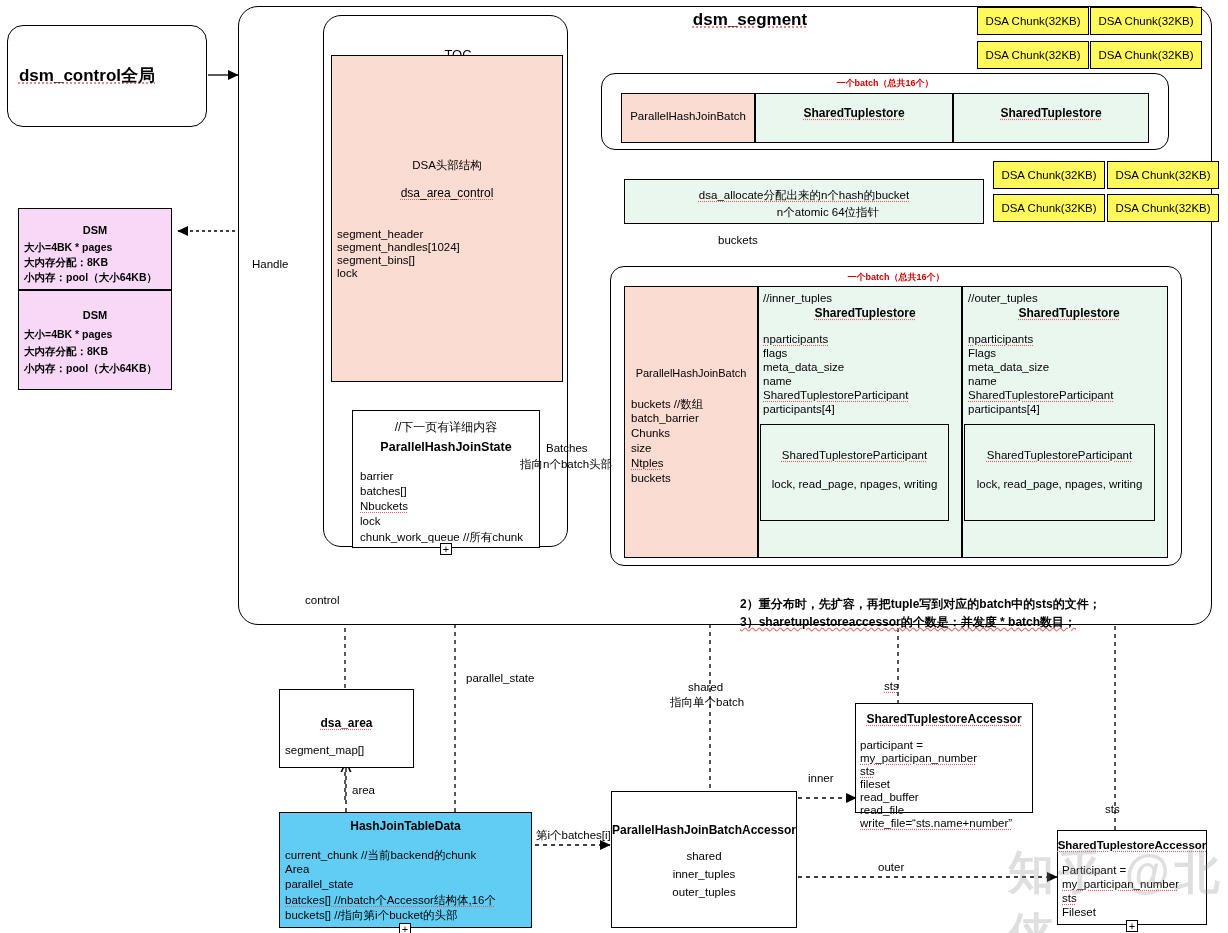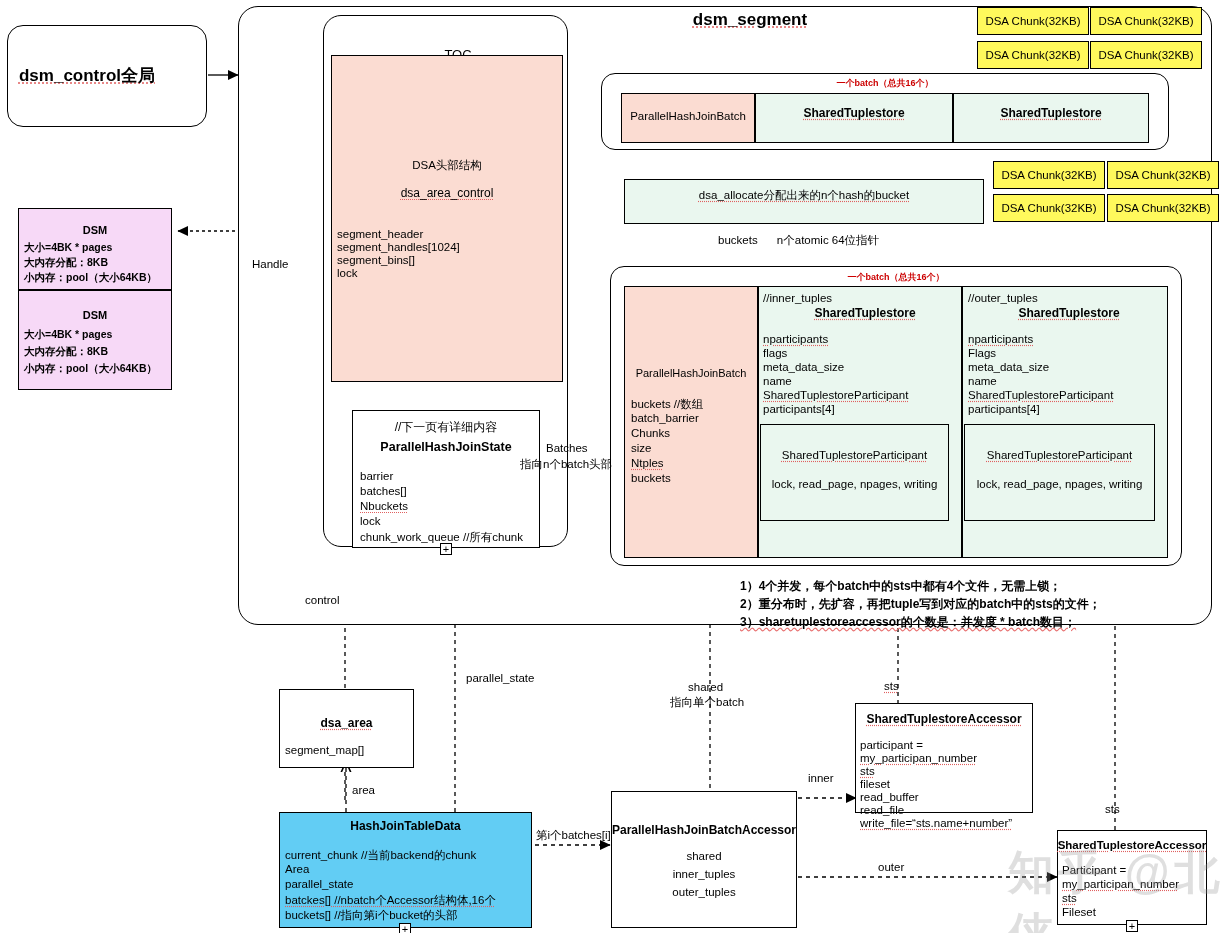--- a/index.html
+++ b/index.html
@@ -133,7 +133,7 @@
 
   <div class="box mint" style="left:624px;top:179px;width:360px;height:45px;"></div>
   <div class="lbl ctr u-red" style="left:624px;top:188px;width:360px;font-size:11.5px;">dsa_allocate分配出来的n个hash的bucket</div>
-  <div class="lbl ctr" style="left:624px;top:205px;width:408px;font-size:11.5px;margin-top:28px;">n个atomic 64位指针</div>
+  <div class="lbl ctr" style="left:624px;top:205px;width:408px;font-size:11.5px;">n个atomic 64位指针</div>
   <div class="lbl" style="left:718px;top:234px;font-size:11.5px;">buckets</div>
 
 

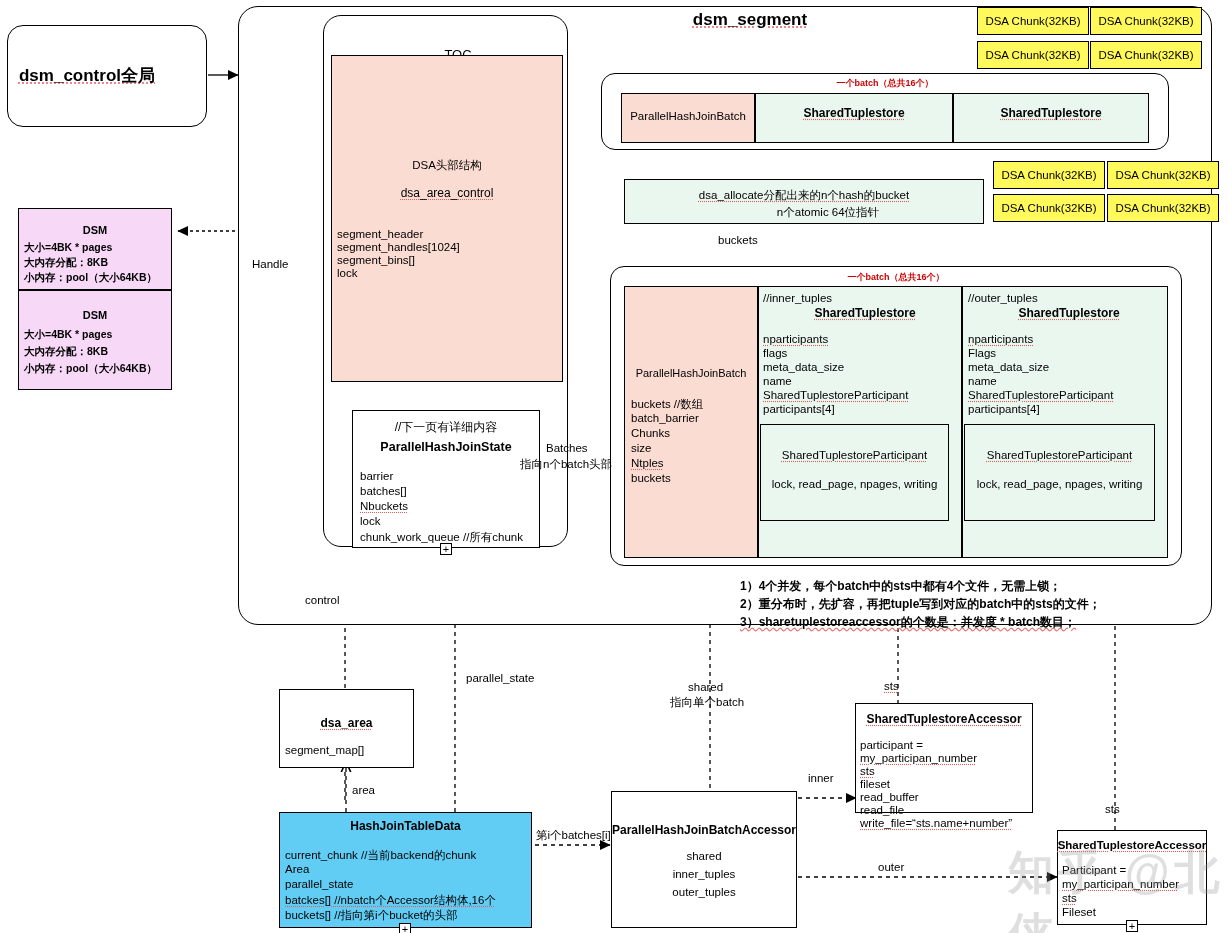--- a/index.html
+++ b/index.html
@@ -180,7 +180,6 @@
   <div class="lbl" style="left:546px;top:442px;font-size:11.5px;">Batches</div>
   <div class="lbl" style="left:520px;top:457px;font-size:11.5px;">指向n个batch头部</div>
 
-  <div class="lbl b" style="left:740px;top:578px;font-size:12px;">1）4个并发，每个batch中的sts中都有4个文件，无需上锁；</div>
   <div class="lbl b" style="left:740px;top:596px;font-size:12px;">2）重分布时，先扩容，再把tuple写到对应的batch中的sts的文件；</div>
   <div class="lbl b u-red2" style="left:740px;top:614px;font-size:12px;">3）sharetuplestoreaccessor的个数是：并发度 * batch数目；</div>
 

